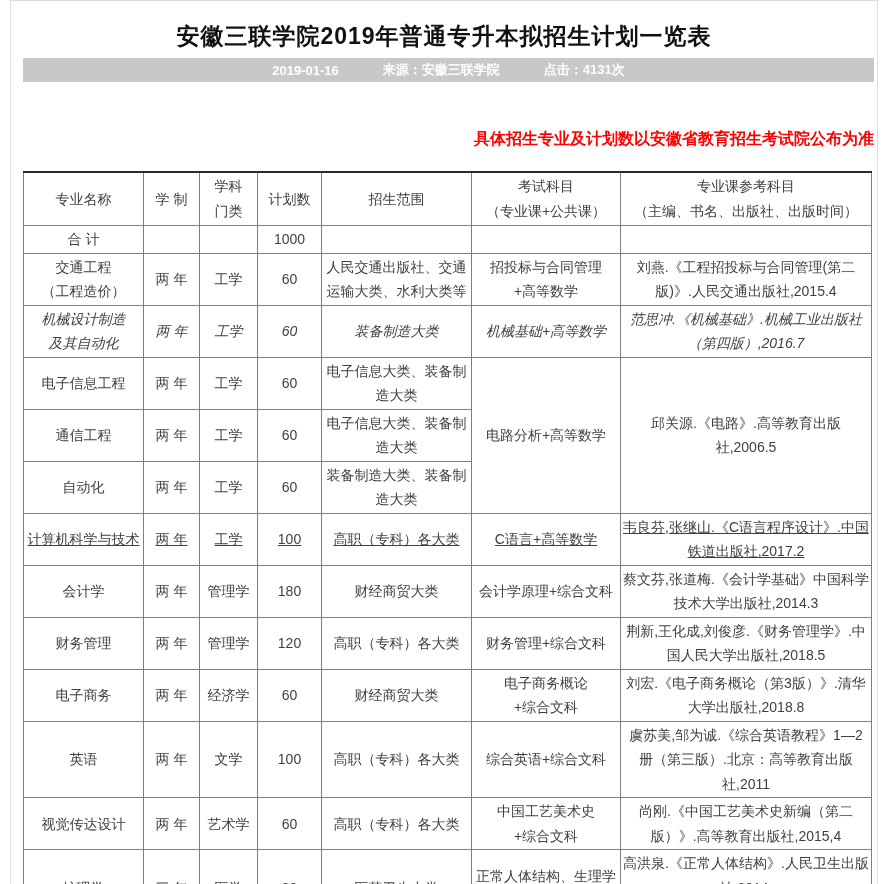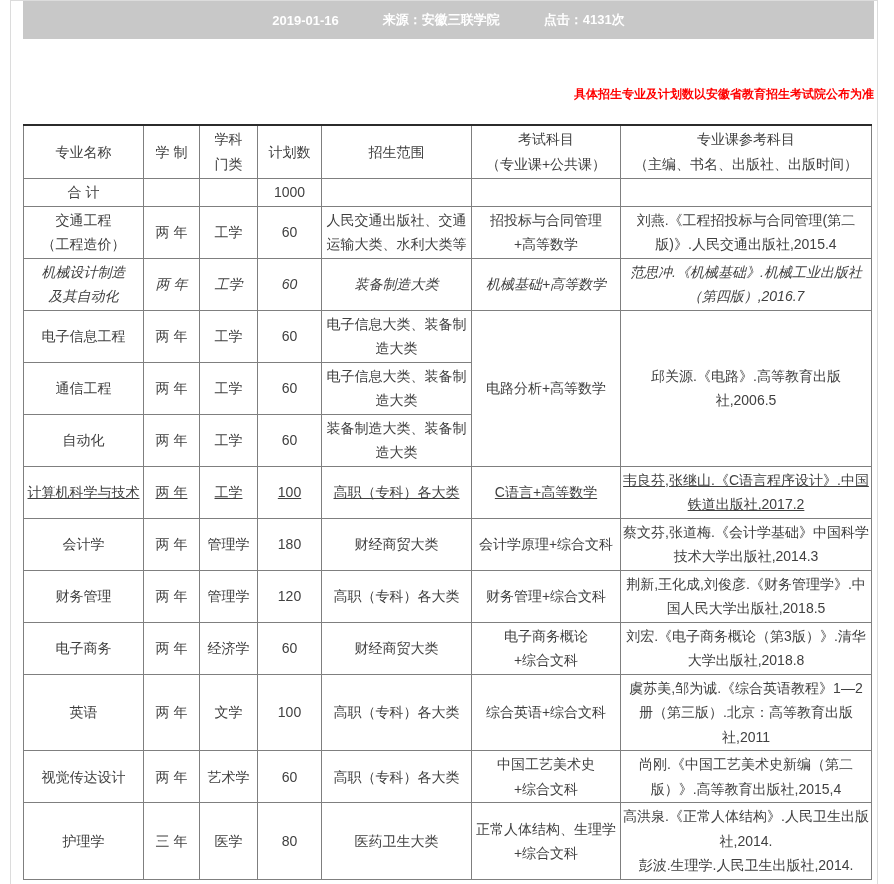--- a/index.html
+++ b/index.html
@@ -50,6 +50,7 @@
 
 <div class="page-frame">
 
+  <h1 class="page-title">安徽三联学院2019年普通专升本拟招生计划一览表</h1>
 
   <div class="meta-bar">
     <span>2019-01-16</span>

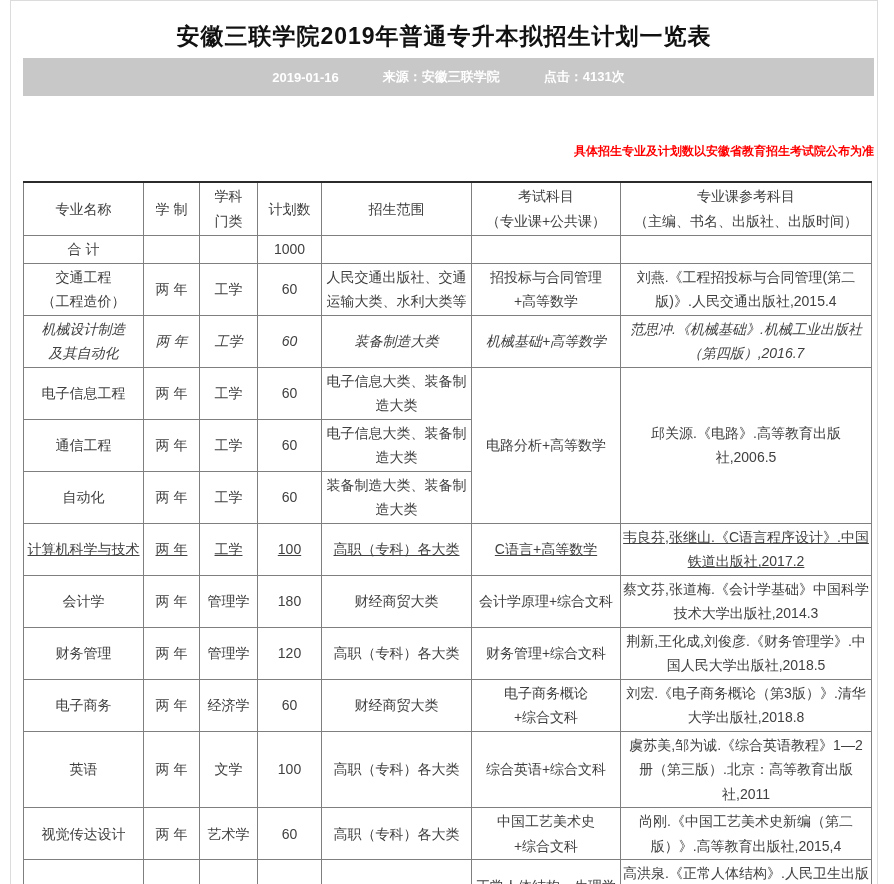--- a/index.html
+++ b/index.html
@@ -19,7 +19,7 @@
     margin:20px 8px 6px 8px; letter-spacing:1px;
   }
   .meta-bar {
-    margin:0 3px 4px 12px; height:38px;
+    margin:0 3px 4px 12px; height:24px;
     background:var(--meta-bar-bg,#c8c8c8);
     display:flex; align-items:center; justify-content:center; gap:44px;
     color:#ffffff; font-size:13px; font-weight:bold;

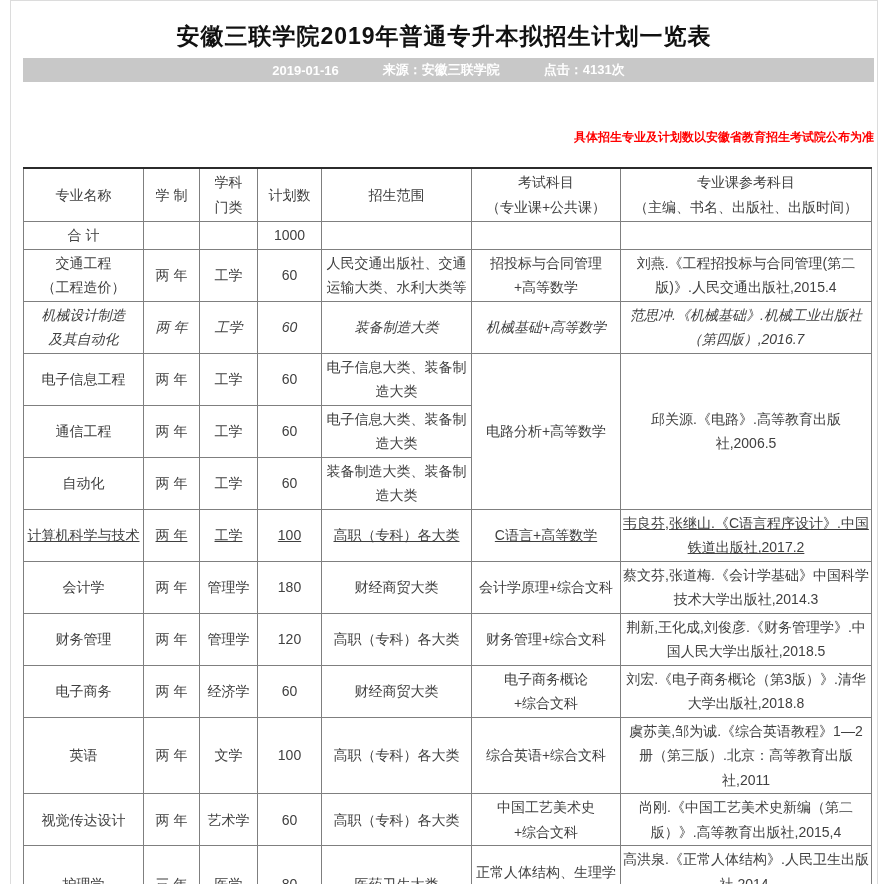--- a/index.html
+++ b/index.html
@@ -26,7 +26,7 @@
   }
   .notice {
     margin:47px 3px 21px 12px;
-    text-align:right; font-size:12px; font-weight:bold;
+    text-align:right; font-size:16px; font-weight:bold;
     color:var(--notice-red,#ff0000);
   }
   table.enroll {

